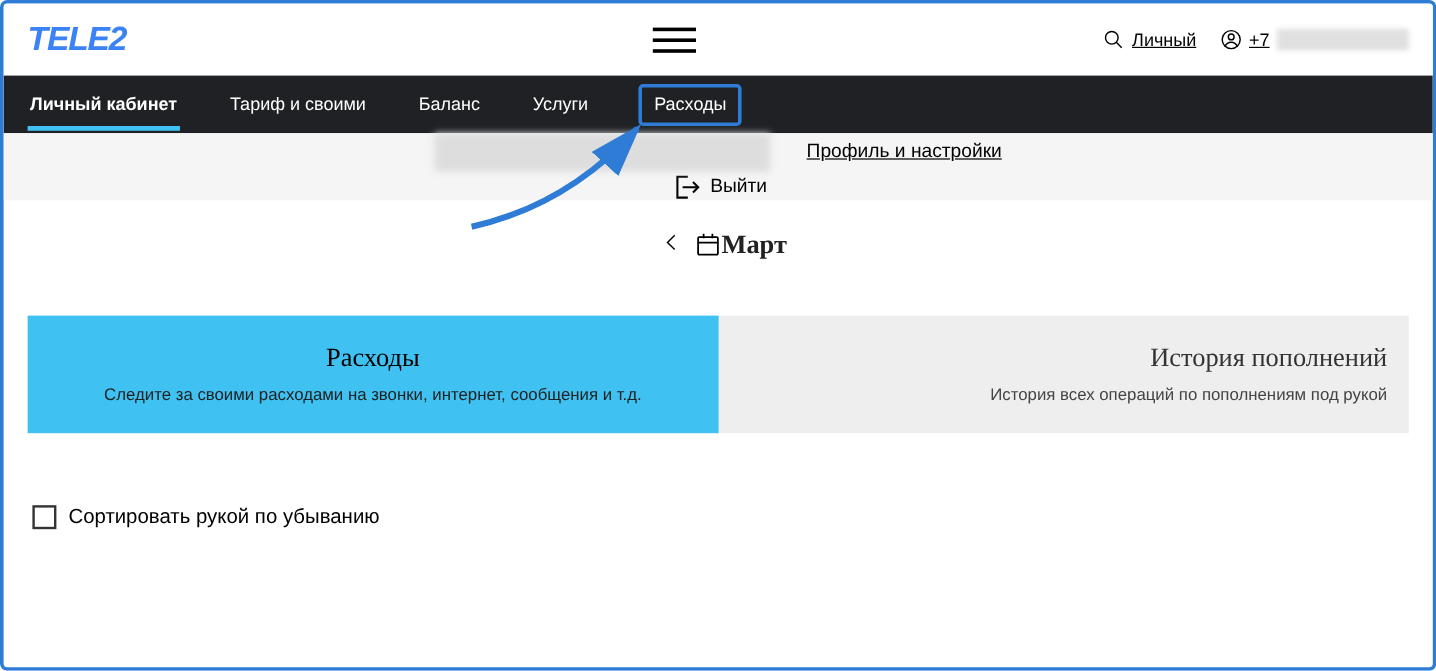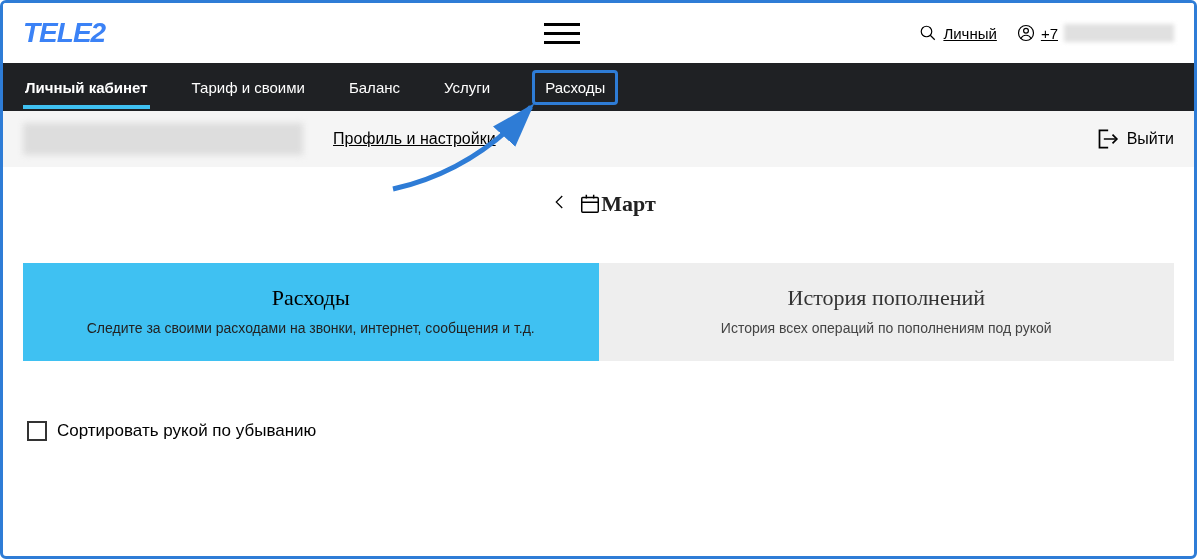--- a/index.html
+++ b/index.html
@@ -23,7 +23,7 @@
     .nav-item.active::after { content:''; position:absolute; left:0; right:0; bottom:-1px; height:4px; background:#3fc1f2; }
     .nav-item.highlight { border: 3px solid #2e7cd6; border-radius: 4px; padding: 6px 10px; }
     
-    .subbar { background: #f5f5f5; height: 56px; display: flex; align-items: center; padding: 0 20px; justify-content: space-between; }
+    .subbar { background: #f5f5f5; height: 56px; display: flex; align-items: center; padding: 0 20px; justify-content: space-between; flex-direction: column; }
     .sub-left { display: flex; align-items: center; gap: 30px; }
     .redact2 { width: 280px; height: 32px; background: #ddd; filter: blur(3px); }
     .profile-link { text-decoration: underline; font-size: 16px; cursor: pointer; color: #000; }

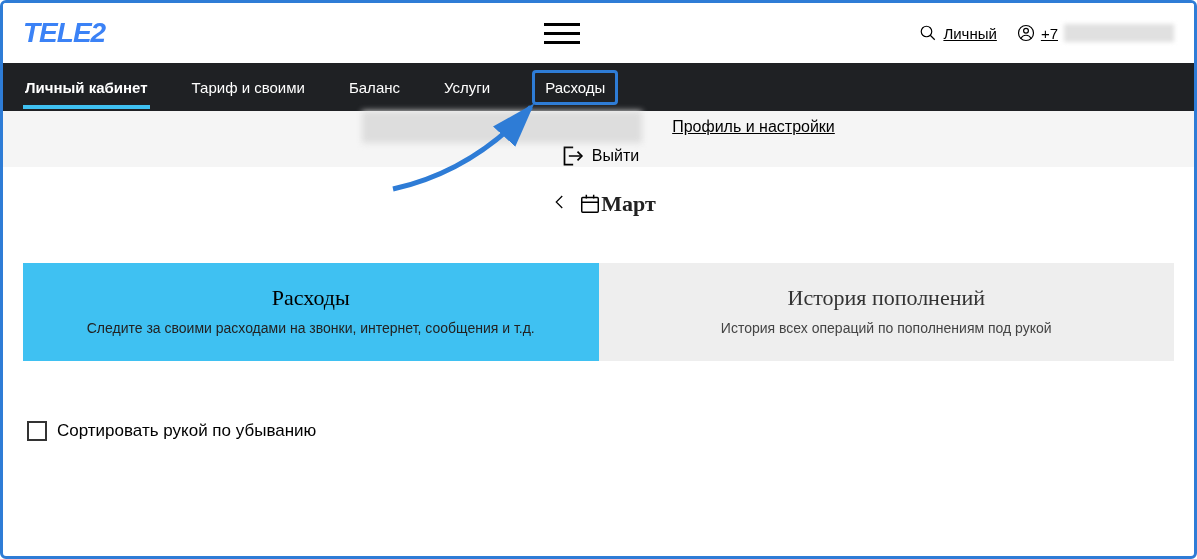--- a/index.html
+++ b/index.html
@@ -36,7 +36,7 @@
     .tabs { display: flex; margin: 30px 20px 0; }
     .tab { flex: 1; padding: 22px 18px; text-align: center; cursor: pointer; }
     .tab.blue { background: #3fc1f2; color: #000; }
-    .tab.grey { background: #eeeeee; color: #333; }
+    .tab.grey { background: #eeeeee; color: #333; text-align: right; }
     .tab h3 { font-size: 22px; font-weight: 400; margin-bottom: 8px; font-family: Georgia, serif; }
     .tab p { font-size: 14px; line-height: 1.4; color: #444; }
     .tab.blue p { color: #222; }

